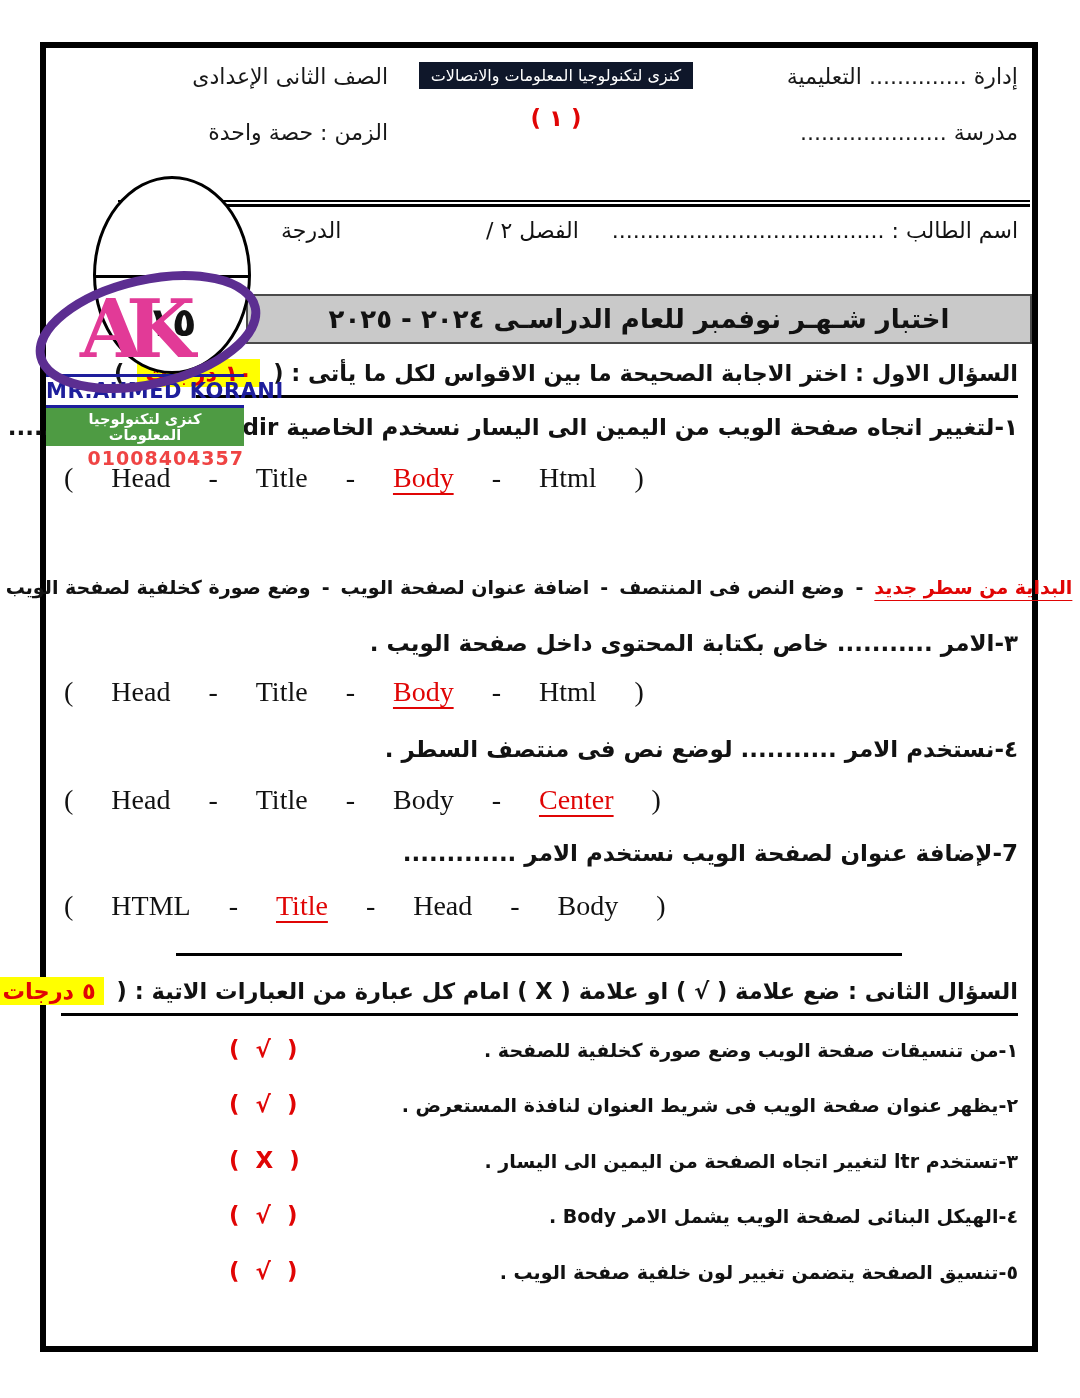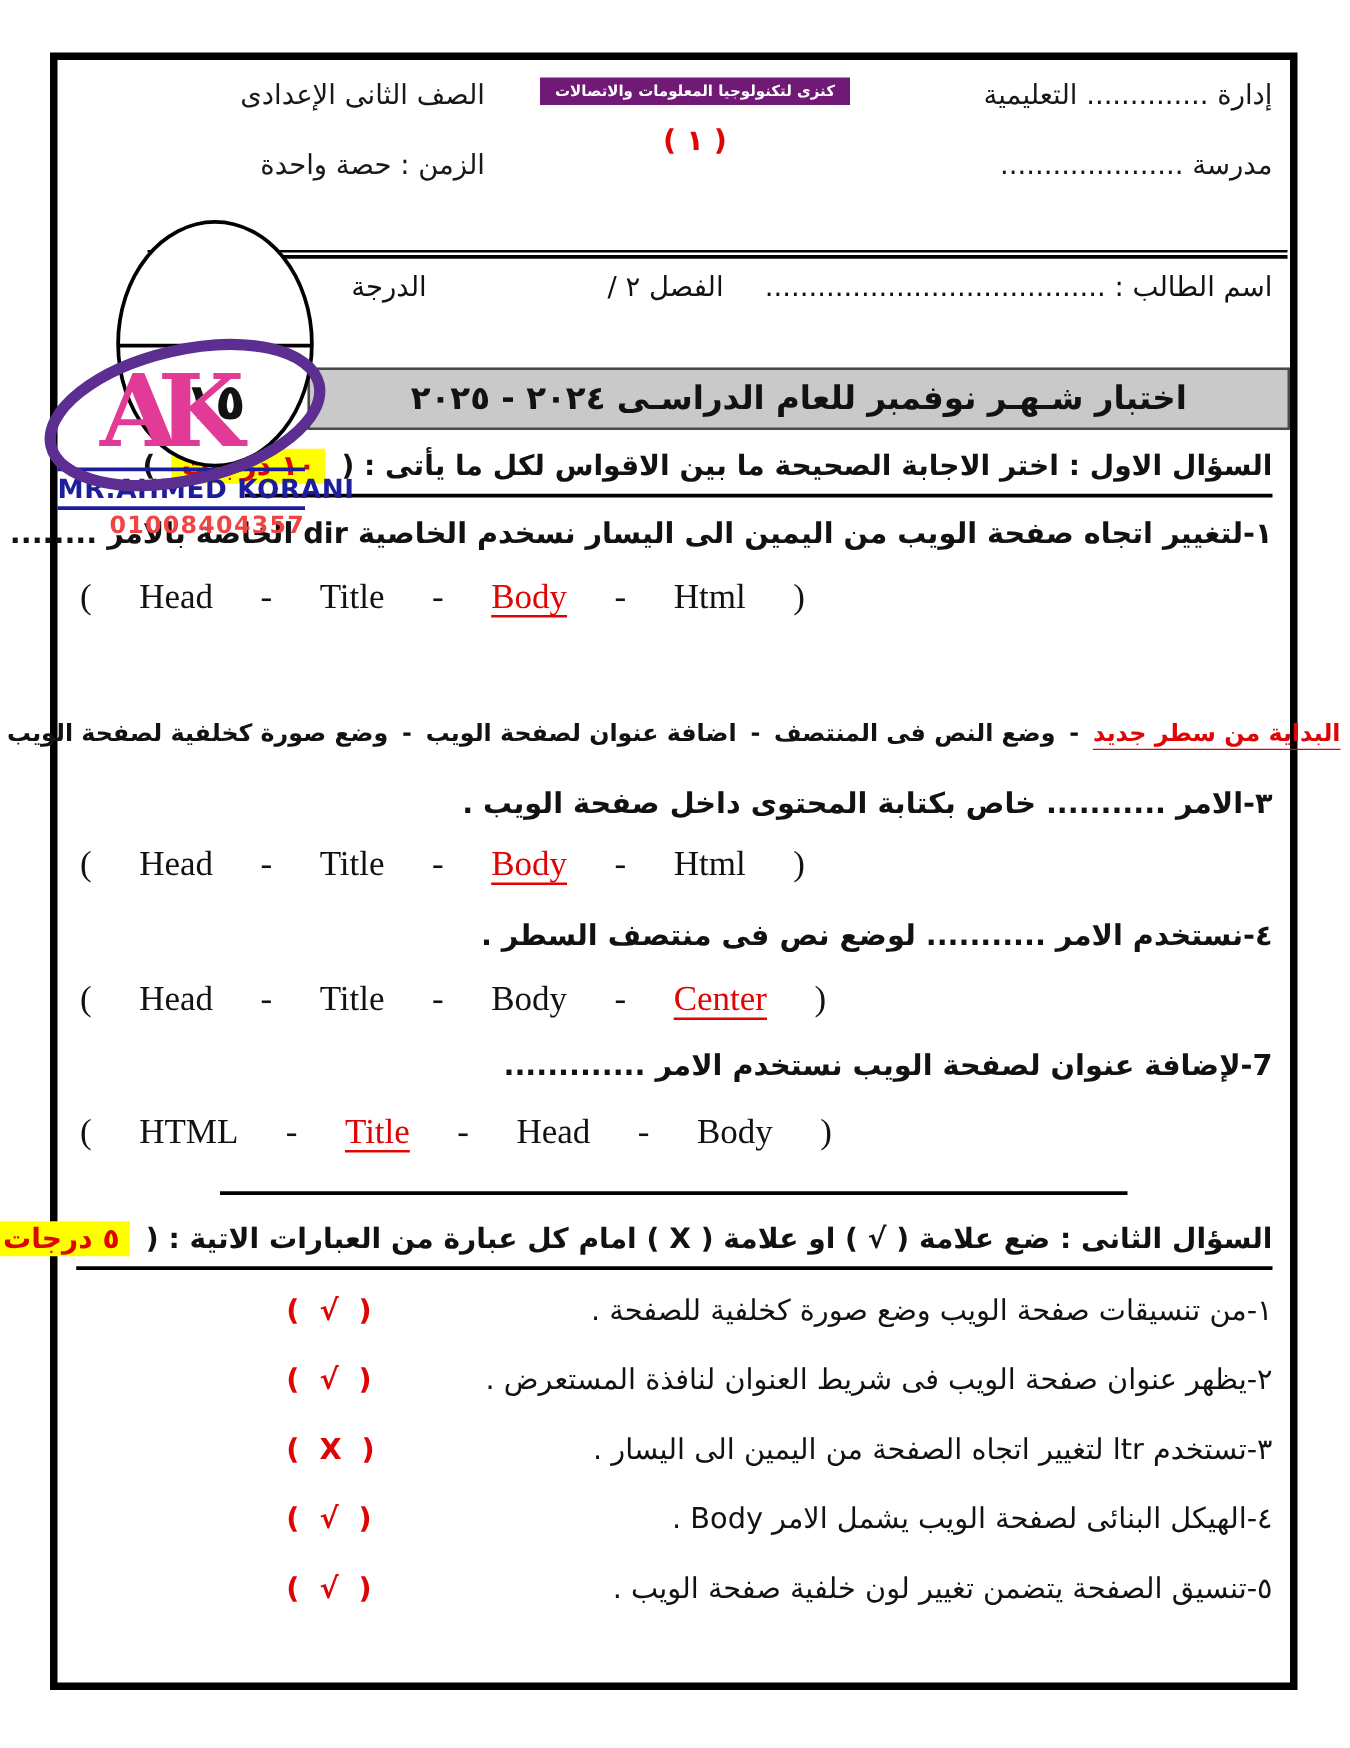--- a/index.html
+++ b/index.html
@@ -14,8 +14,8 @@
   .hdr-line { font-size:22px; color:#181818; }
   .hdr-right { right:14px; text-align:right; width:300px; }
   .hdr-left  { left:92px; width:250px; text-align:right; }
-  .subject-banner { display:inline-block; background:#701a75; color:#fff;
-                    font-weight:bold; font-size:12px; padding:4px 12px; }
+  .subject-banner { display:inline-block; background:#0f172a; color:#fff;
+                    font-weight:normal; font-size:16px; padding:4px 12px; }
   .hdr-center { left:300px; width:420px; text-align:center; }
   .paper-no { color:#e00505; font-weight:bold; font-size:23px; margin-top:16px; letter-spacing:4px; }
 

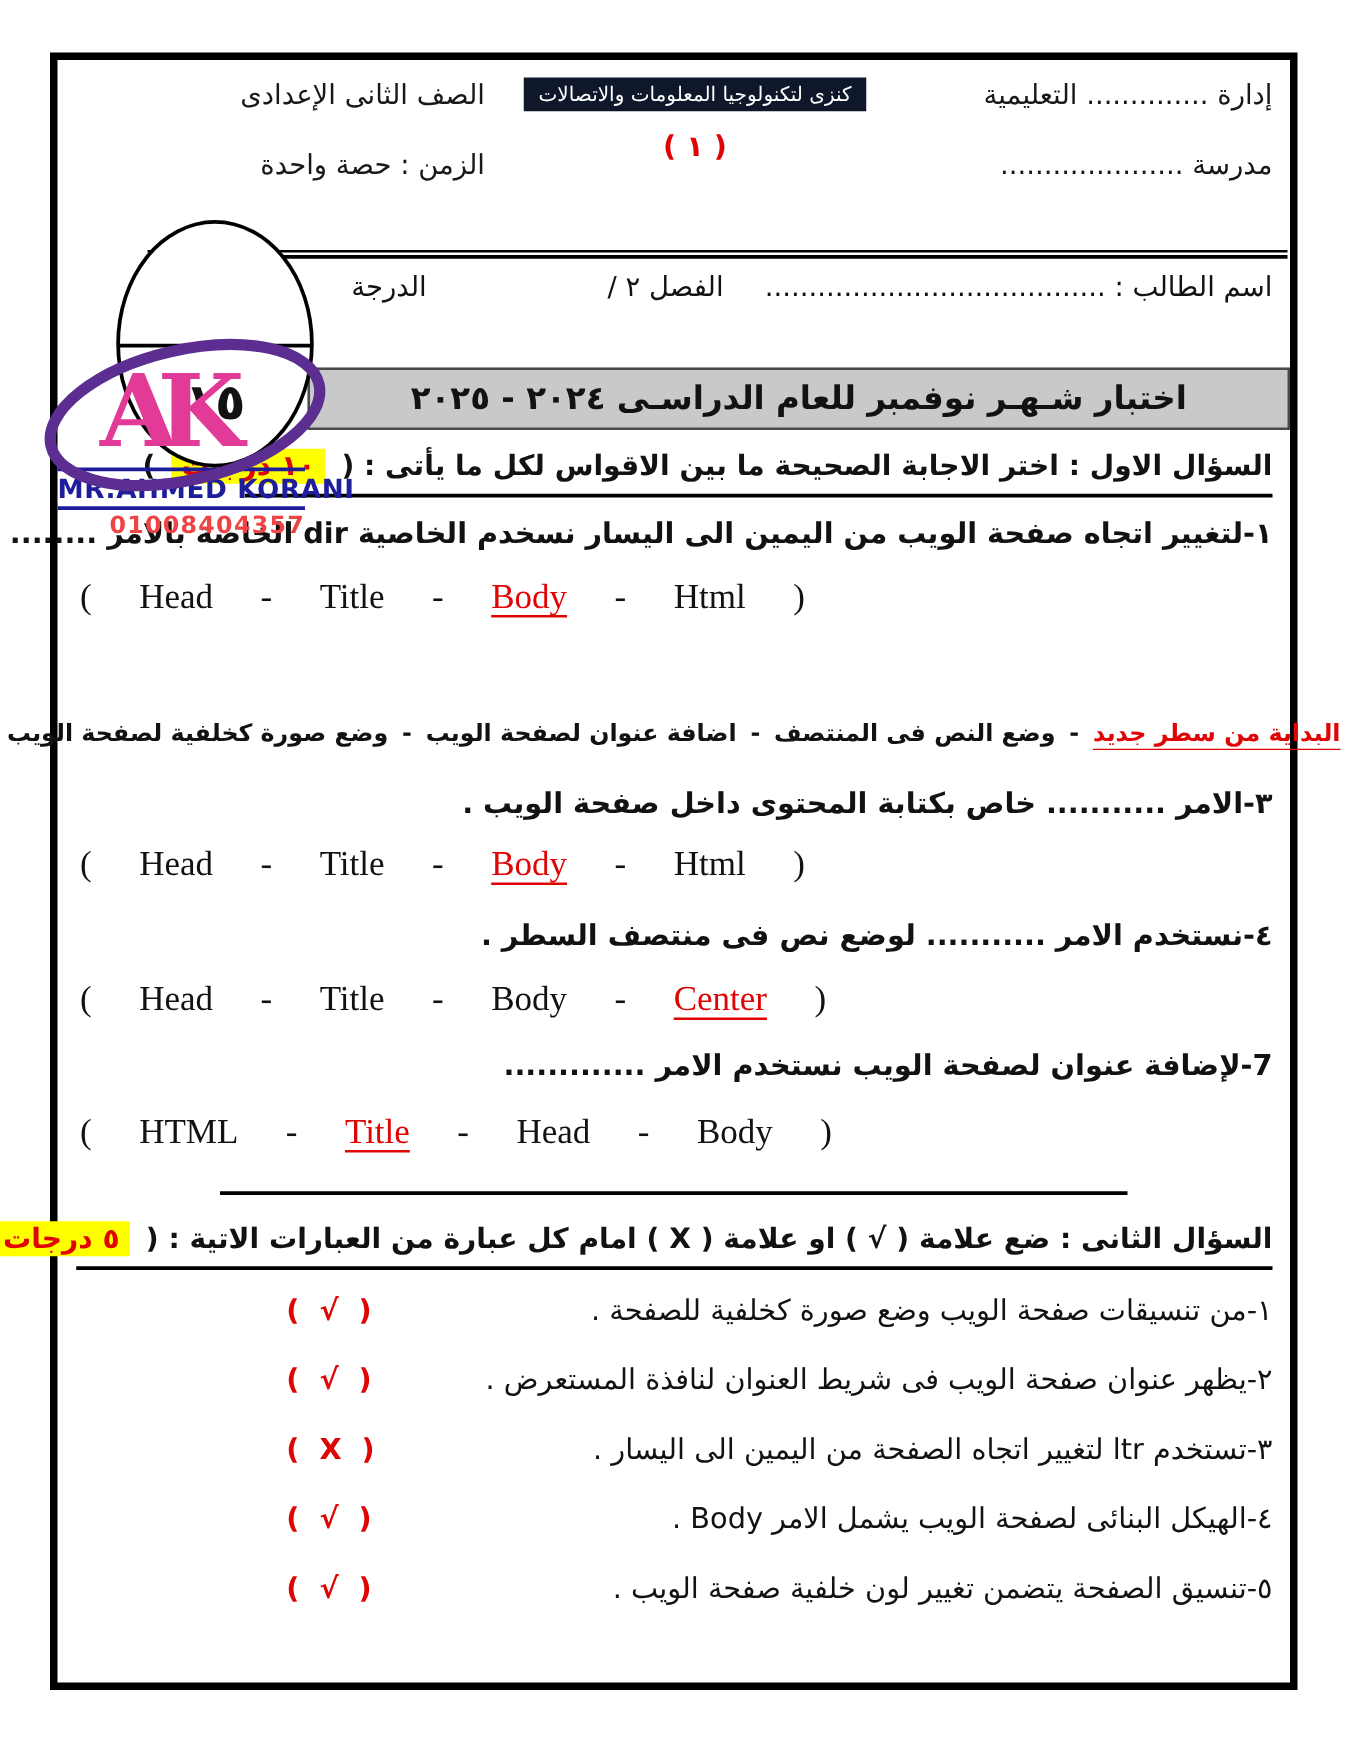--- a/index.html
+++ b/index.html
@@ -110,6 +110,7 @@
     </svg>
     <div class="ak">AK</div>
     <div class="teacher">MR.AHMED KORANI</div>
+    <div class="brand">كنزى  لتكنولوجيا  المعلومات</div>
     <div class="phone">01008404357</div>
   </div>
 

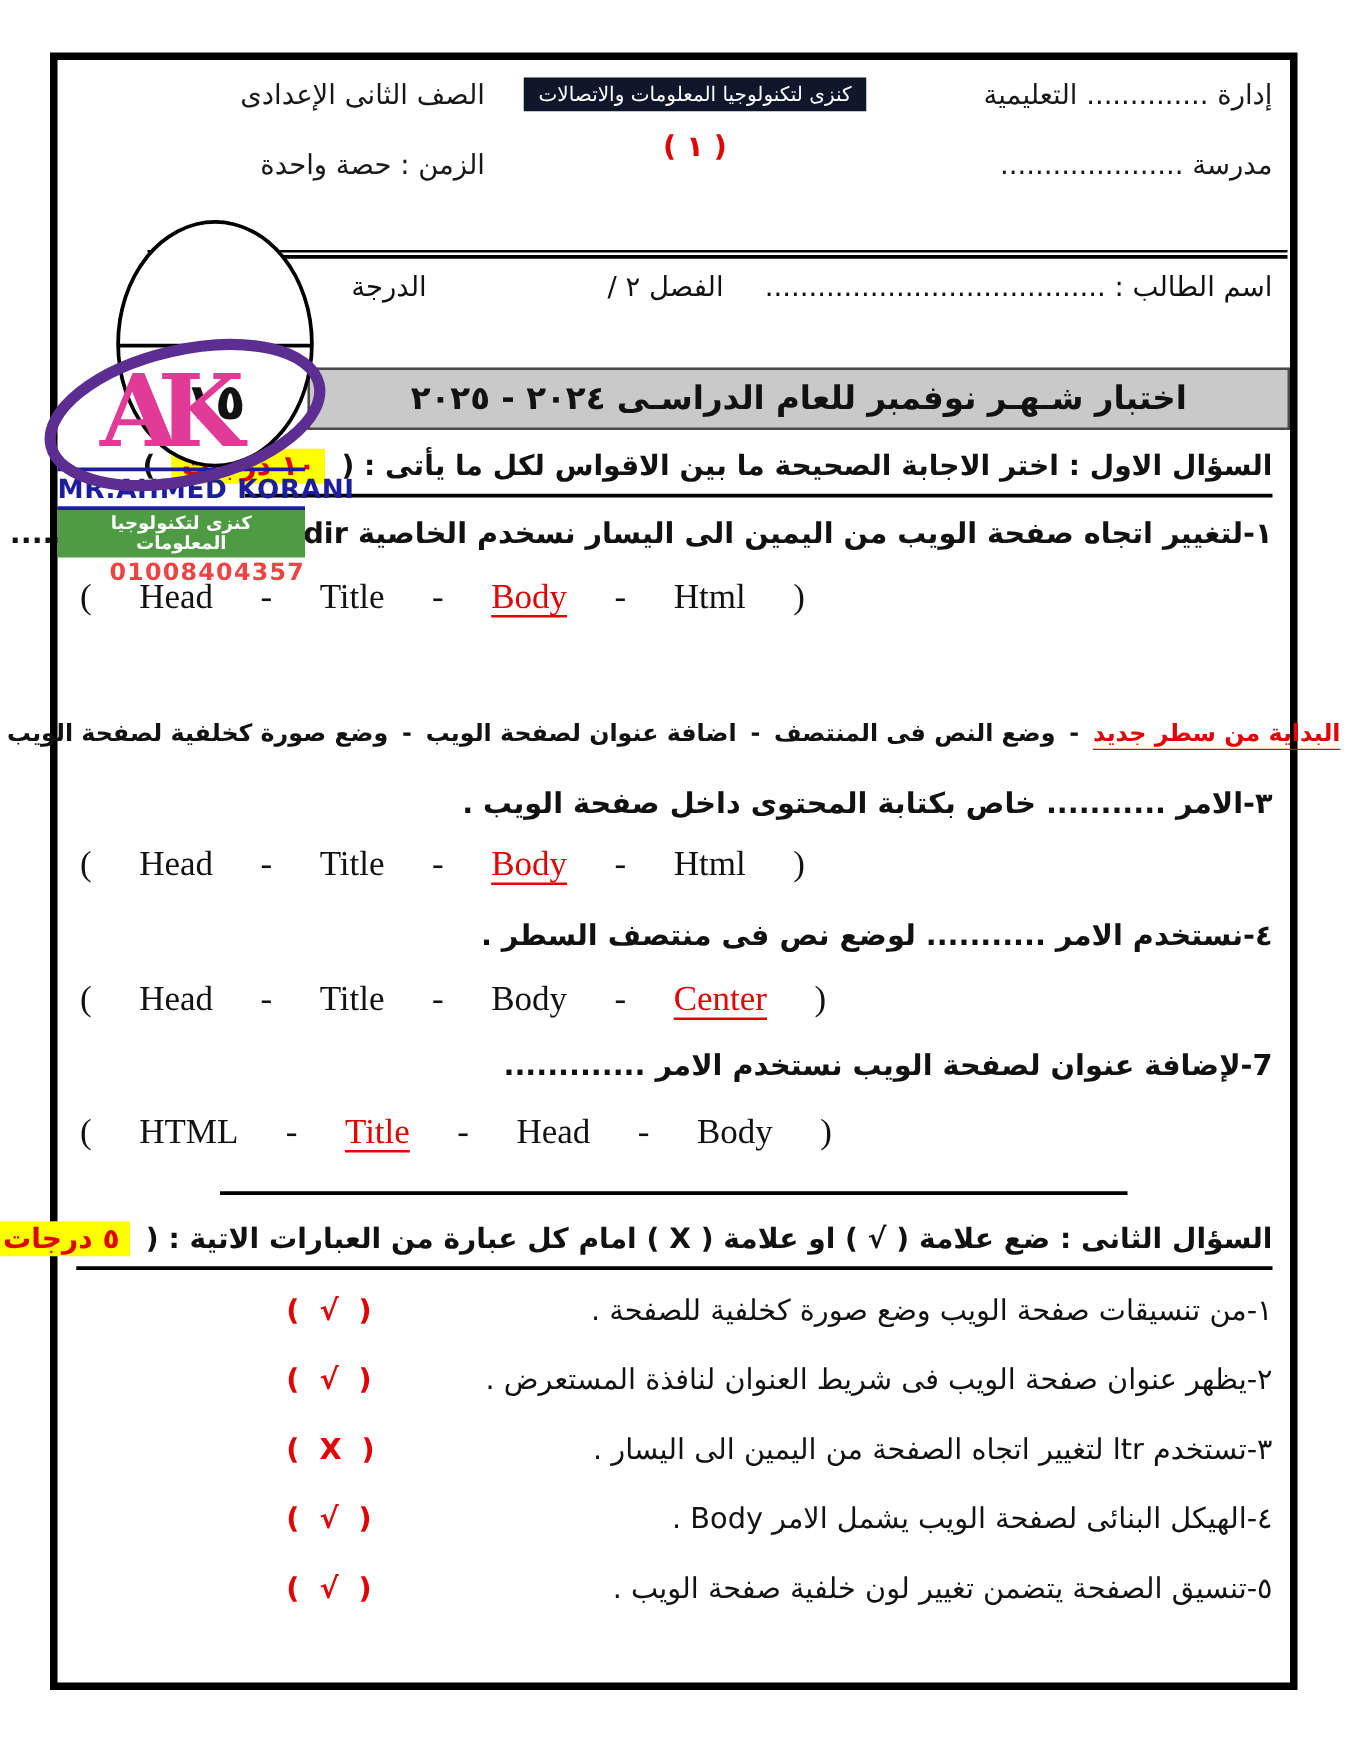--- a/index.html
+++ b/index.html
@@ -73,7 +73,7 @@
   
   .tf-row { right:14px; left:15px; display:flex; direction:rtl;
             justify-content:space-between; align-items:baseline; padding-left:168px; }
-  .tf-text { font-weight:normal; font-size:23px; white-space:nowrap; }
+  .tf-text { font-weight:bold; font-size:19px; white-space:nowrap; }
   .tf-mark { direction:ltr; color:#e00505; font-weight:bold; font-size:23px;
              white-space:pre; }
 </style>

